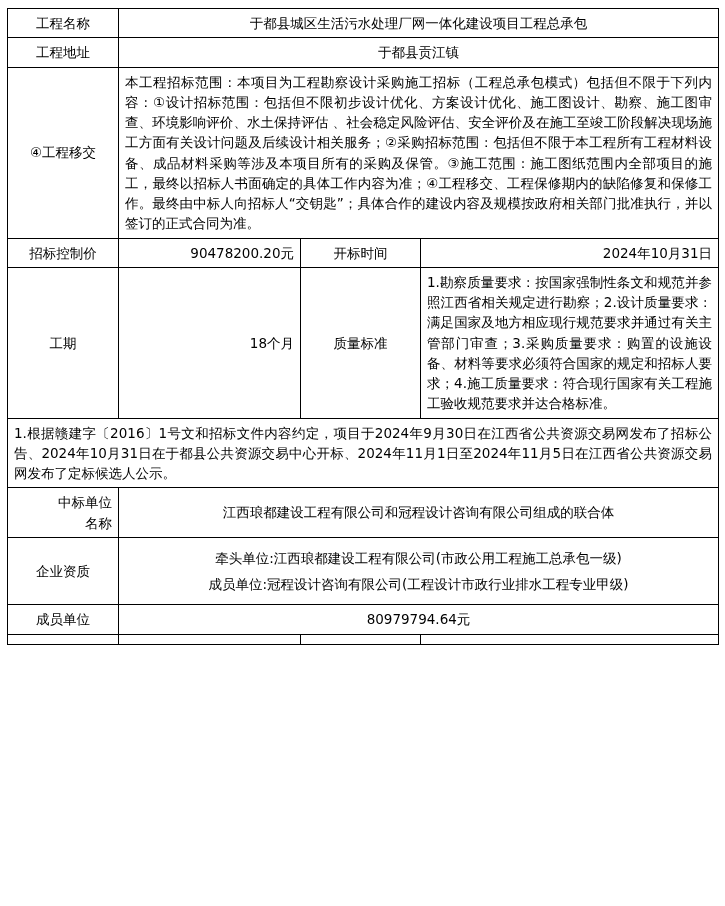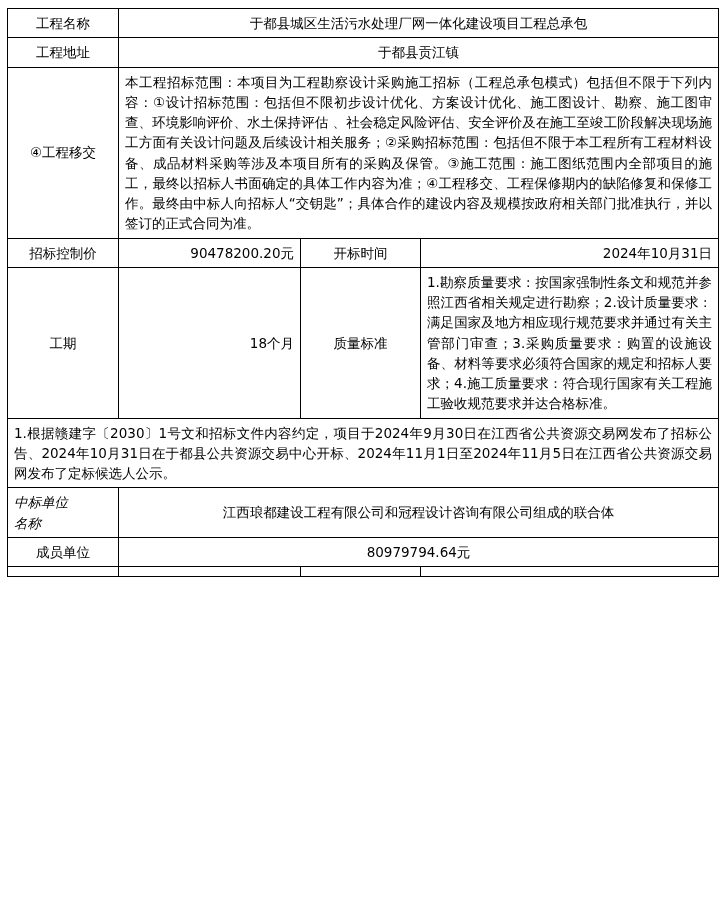--- a/index.html
+++ b/index.html
@@ -125,7 +125,7 @@
       </tr>
 
       <tr>
-        <td class="notes" colspan="4">1.根据赣建字〔2030〕1号文和招标文件内容约定，项目于2024年9月30日在江西省公共资源交易网发布了招标公告、2024年10月31日在于都县公共资源交易中心开标、2024年11月1日至2024年11月5日在江西省公共资源交易网发布了定标候选人公示。</td>
+        <td class="notes" colspan="4">1.根据赣建字〔2016〕1号文和招标文件内容约定，项目于2024年9月30日在江西省公共资源交易网发布了招标公告、2024年10月31日在于都县公共资源交易中心开标、2024年11月1日至2024年11月5日在江西省公共资源交易网发布了定标候选人公示。</td>
       </tr>
 
 

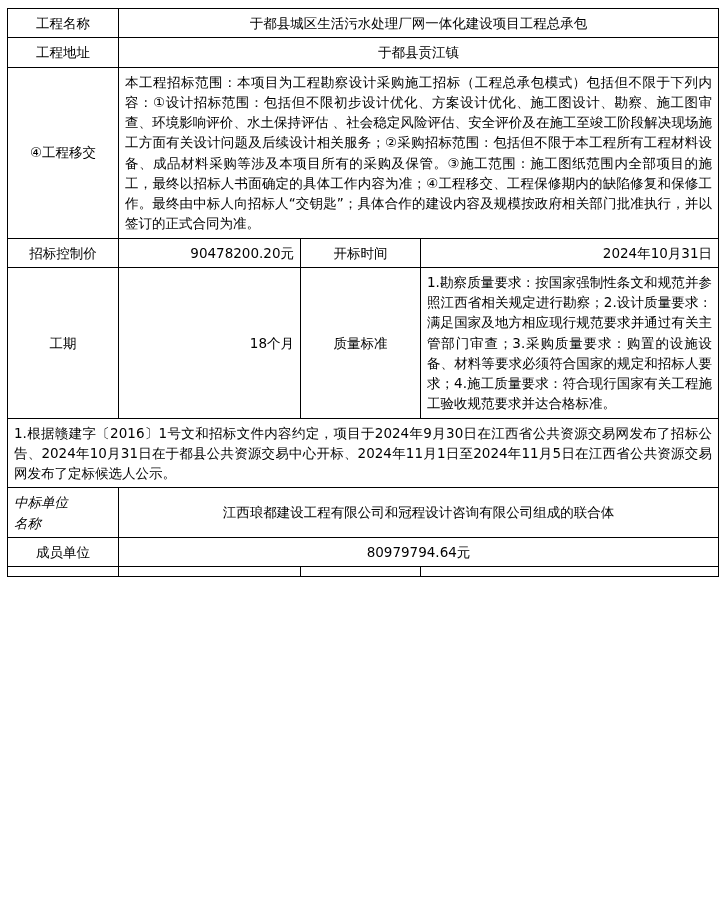--- a/index.html
+++ b/index.html
@@ -39,9 +39,8 @@
     white-space: nowrap;
   }
   td.lbl-2line {
-    text-align: left;
+    text-align: right;
     line-height: 2.2;
-    font-style: italic;
   }
   td.val {
     text-align: center;

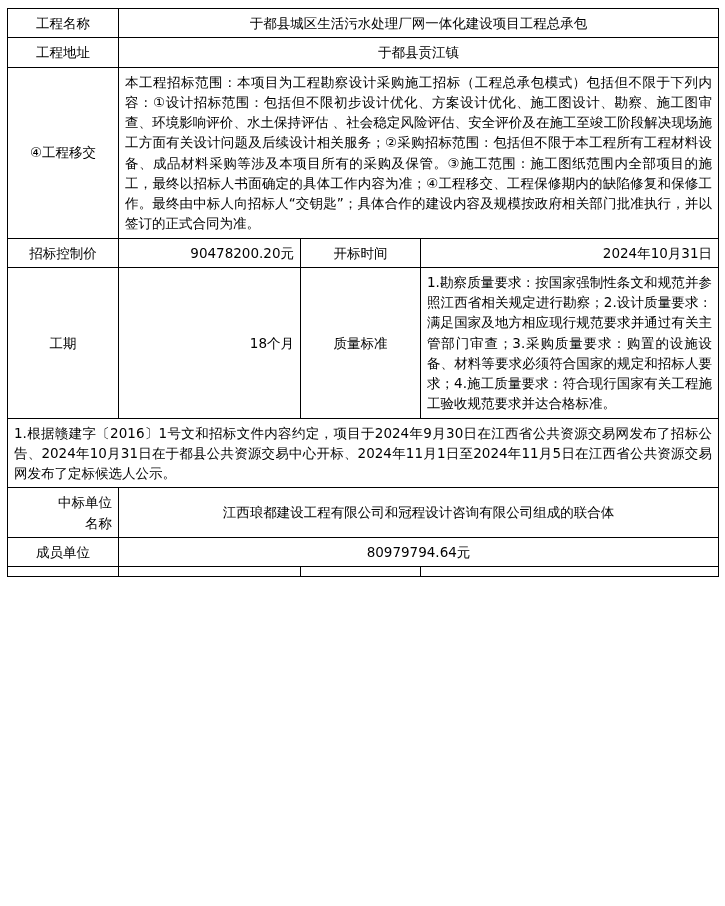--- a/index.html
+++ b/index.html
@@ -136,6 +136,13 @@
         <td class="val" colspan="3">江西琅都建设工程有限公司和冠程设计咨询有限公司组成的联合体</td>
       </tr>
 
+      <tr>
+        <td class="lbl">企业资质</td>
+        <td class="val" colspan="3">
+          <span class="eq-line">牵头单位:江西琅都建设工程有限公司(市政公用工程施工总承包一级)</span>
+          <span class="eq-line">成员单位:冠程设计咨询有限公司(工程设计市政行业排水工程专业甲级)</span>
+        </td>
+      </tr>
 
       <tr>
         <td class="lbl">成员单位</td>

